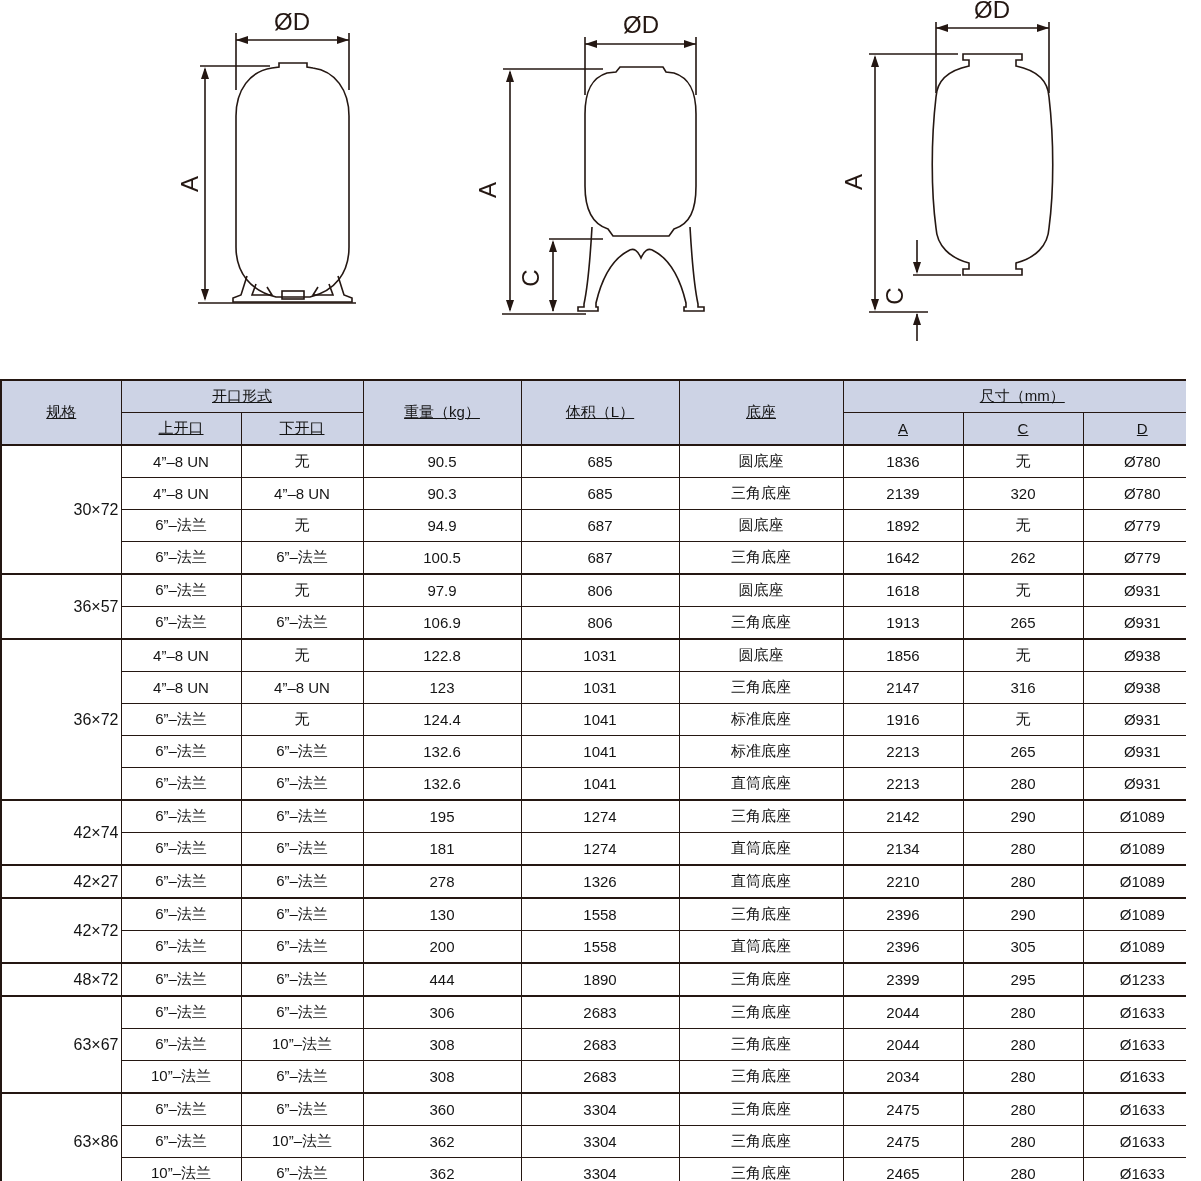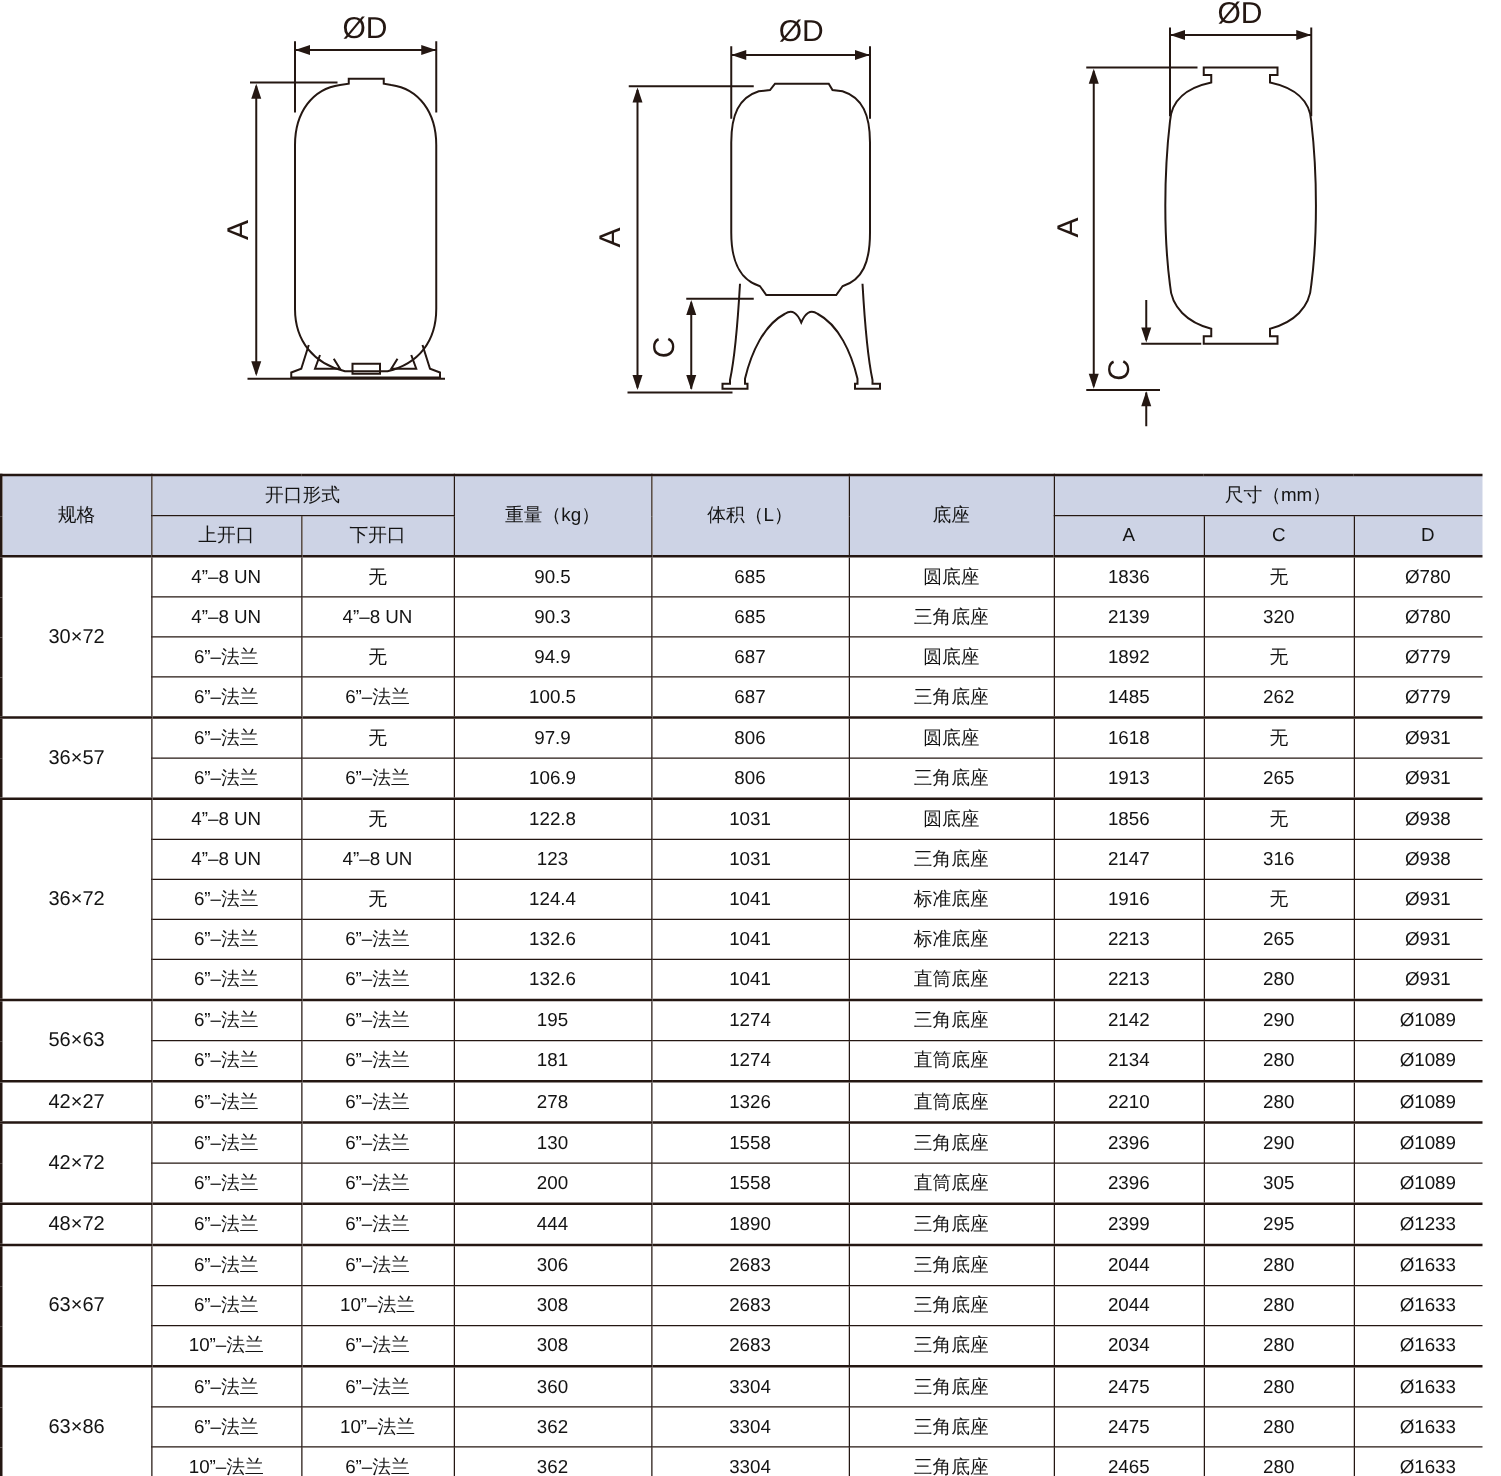--- a/index.html
+++ b/index.html
@@ -36,6 +36,7 @@
   .spec-table thead th{
     background:var(--header-bg);
     height:31px;
+    text-decoration:underline;
   }
   .spec-table thead tr:last-child th{border-bottom-width:2px;}
   .spec-table tr.group-start td{border-top-width:2px;}

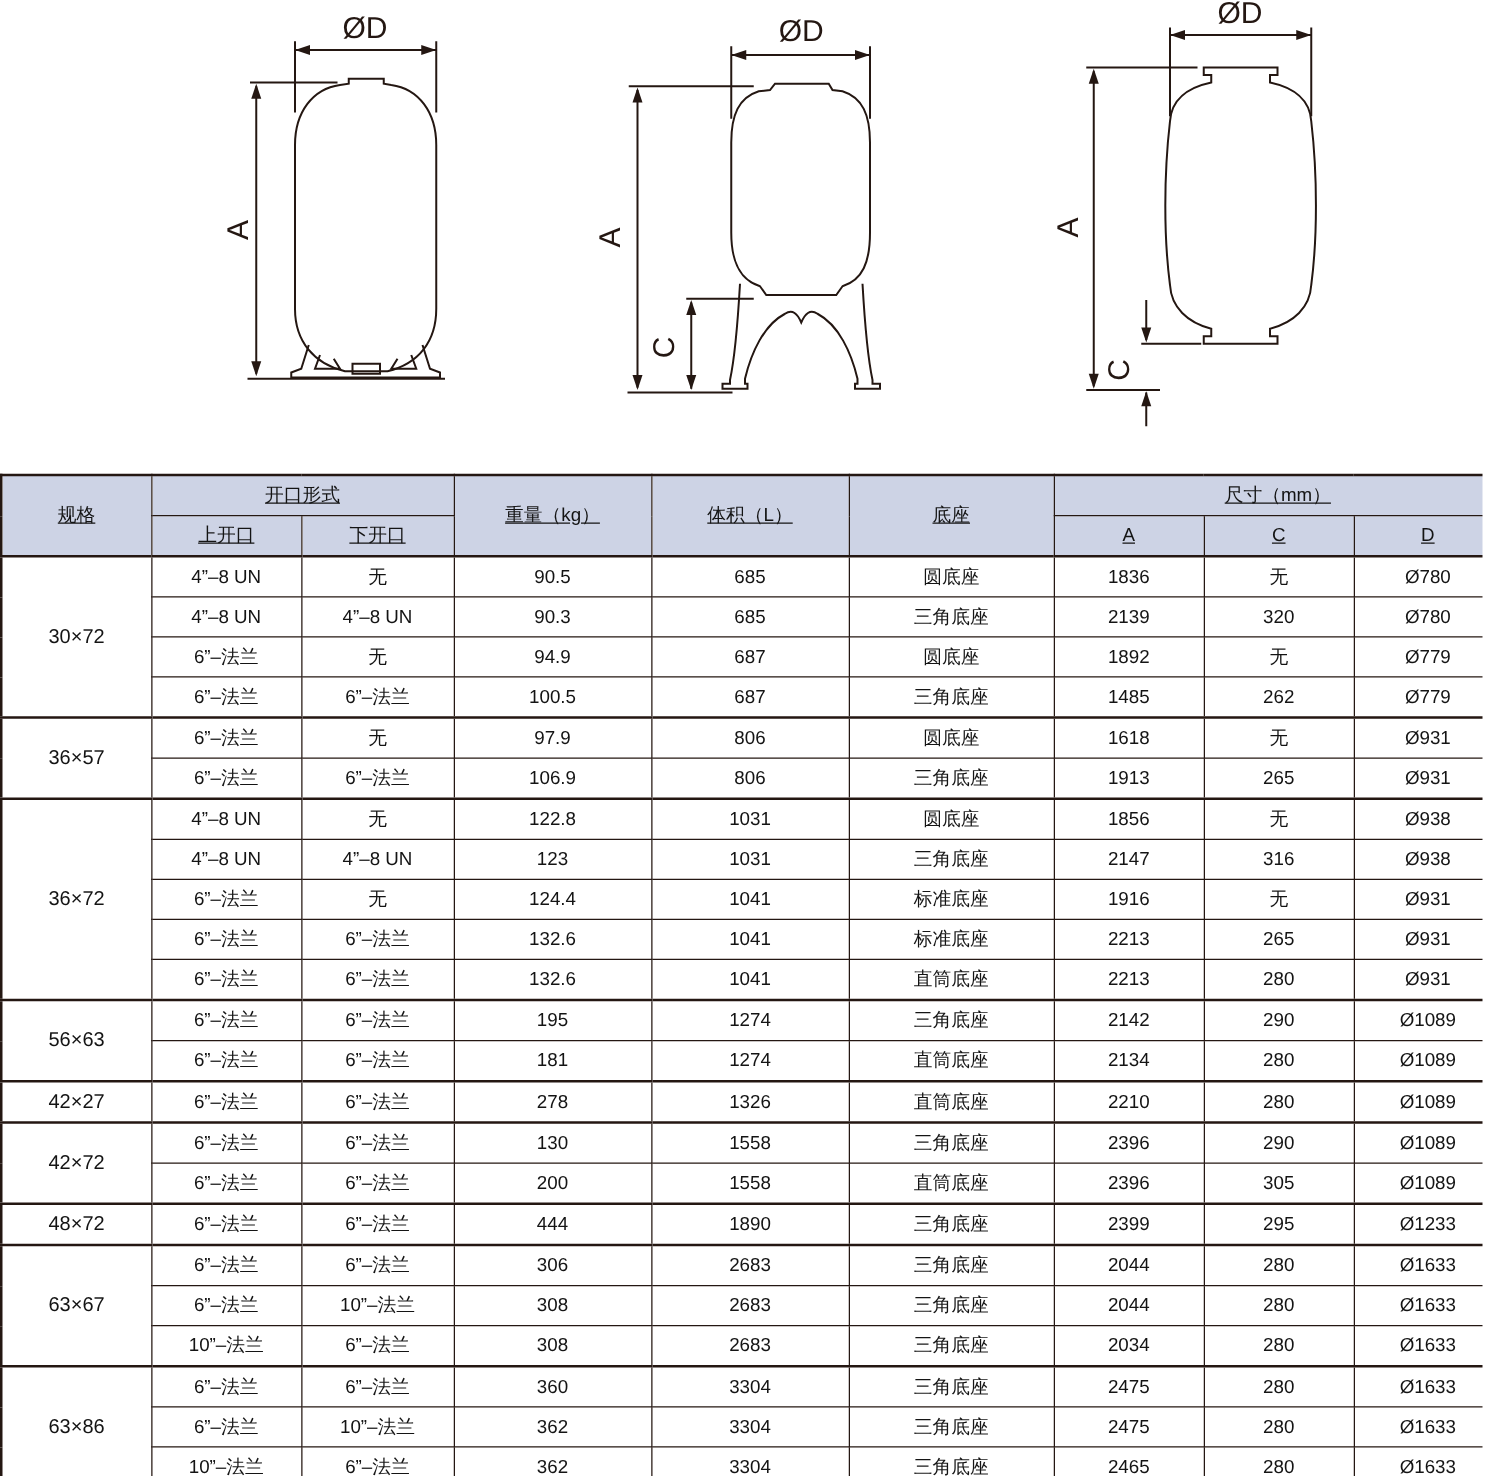--- a/index.html
+++ b/index.html
@@ -40,7 +40,7 @@
   }
   .spec-table thead tr:last-child th{border-bottom-width:2px;}
   .spec-table tr.group-start td{border-top-width:2px;}
-  .spec-table td.spec-cell{font-size:16px;}
+  .spec-table td.spec-cell{font-size:16px;text-align:right;}
 </style>
 </head>
 <body>

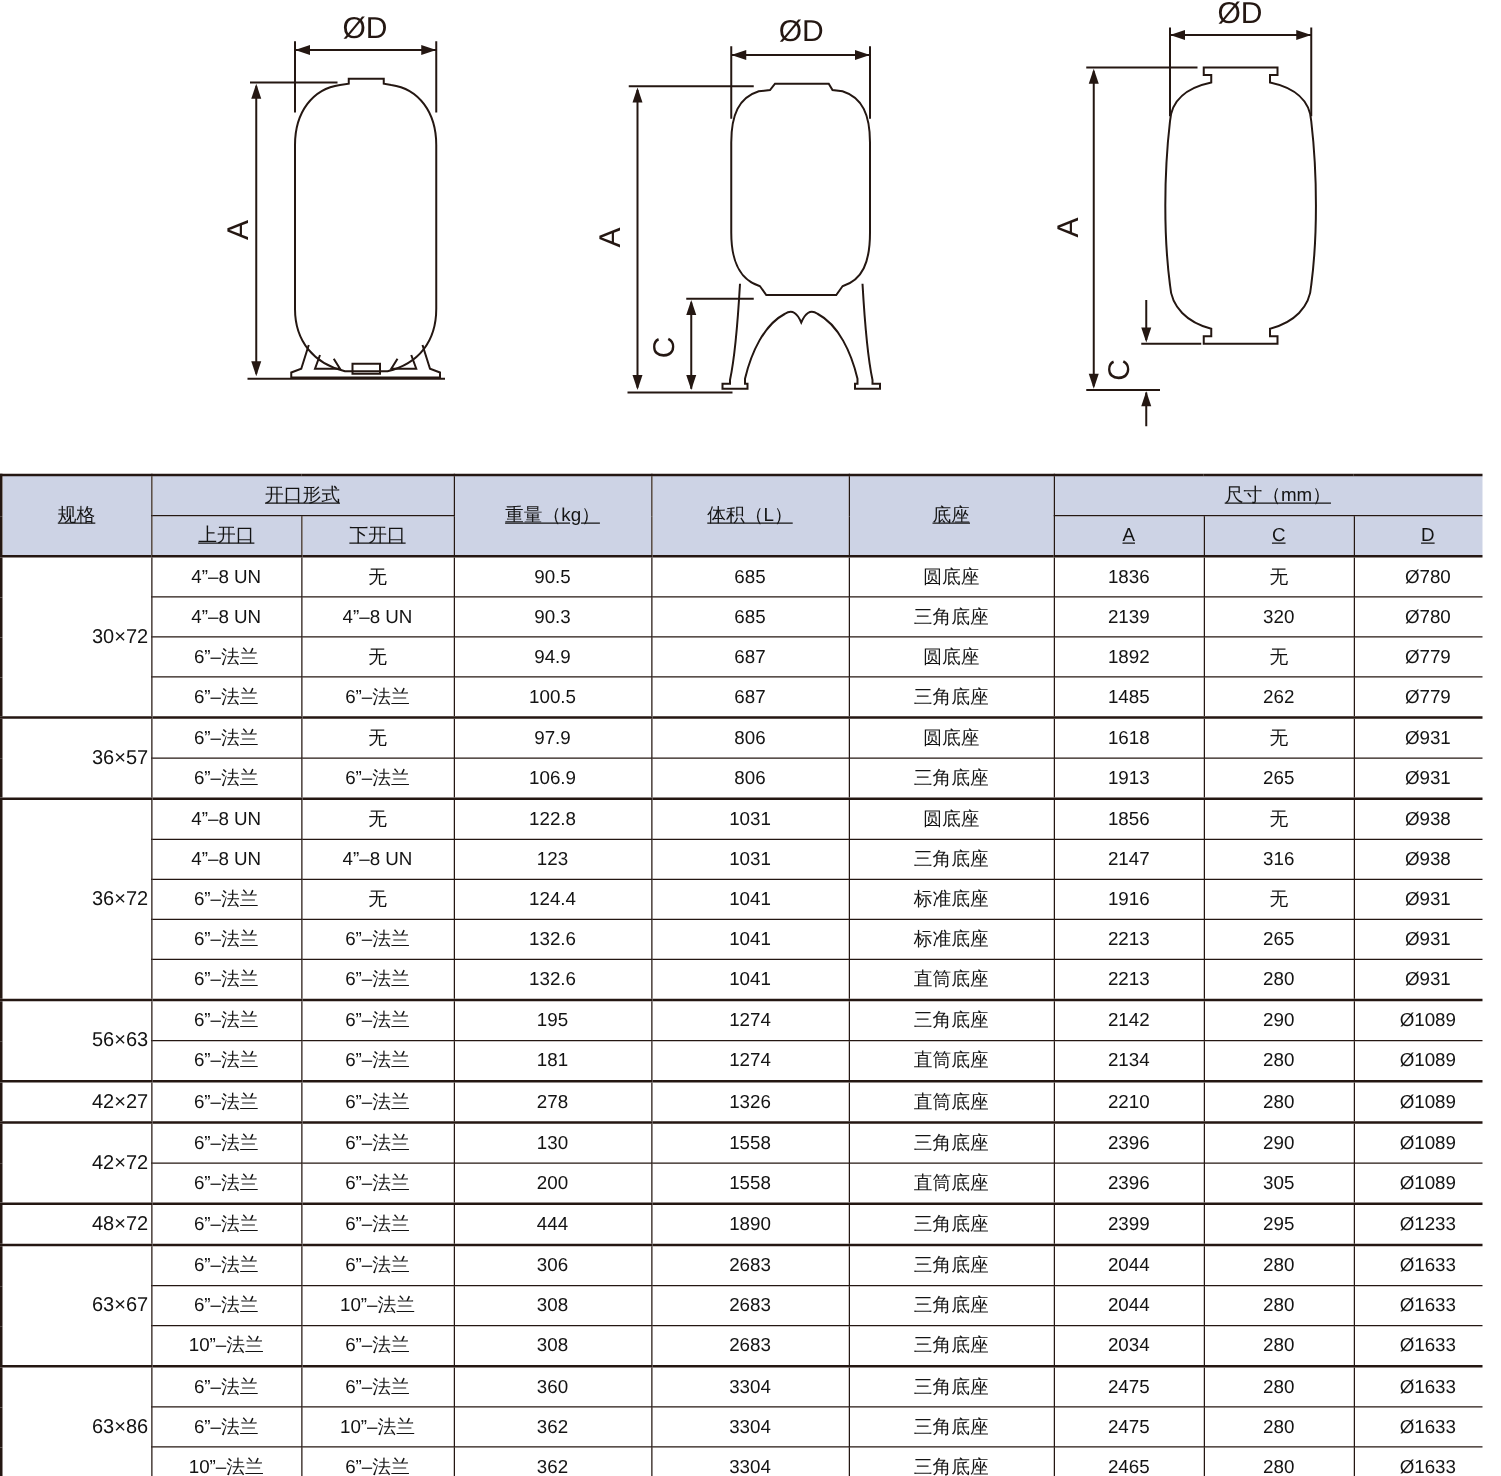--- a/index.html
+++ b/index.html
@@ -192,7 +192,7 @@
           <td>100.5</td>
           <td>687</td>
           <td>三角底座</td>
-          <td>1485</td>
+          <td>1642</td>
           <td>262</td>
           <td>Ø779</td>
         </tr>

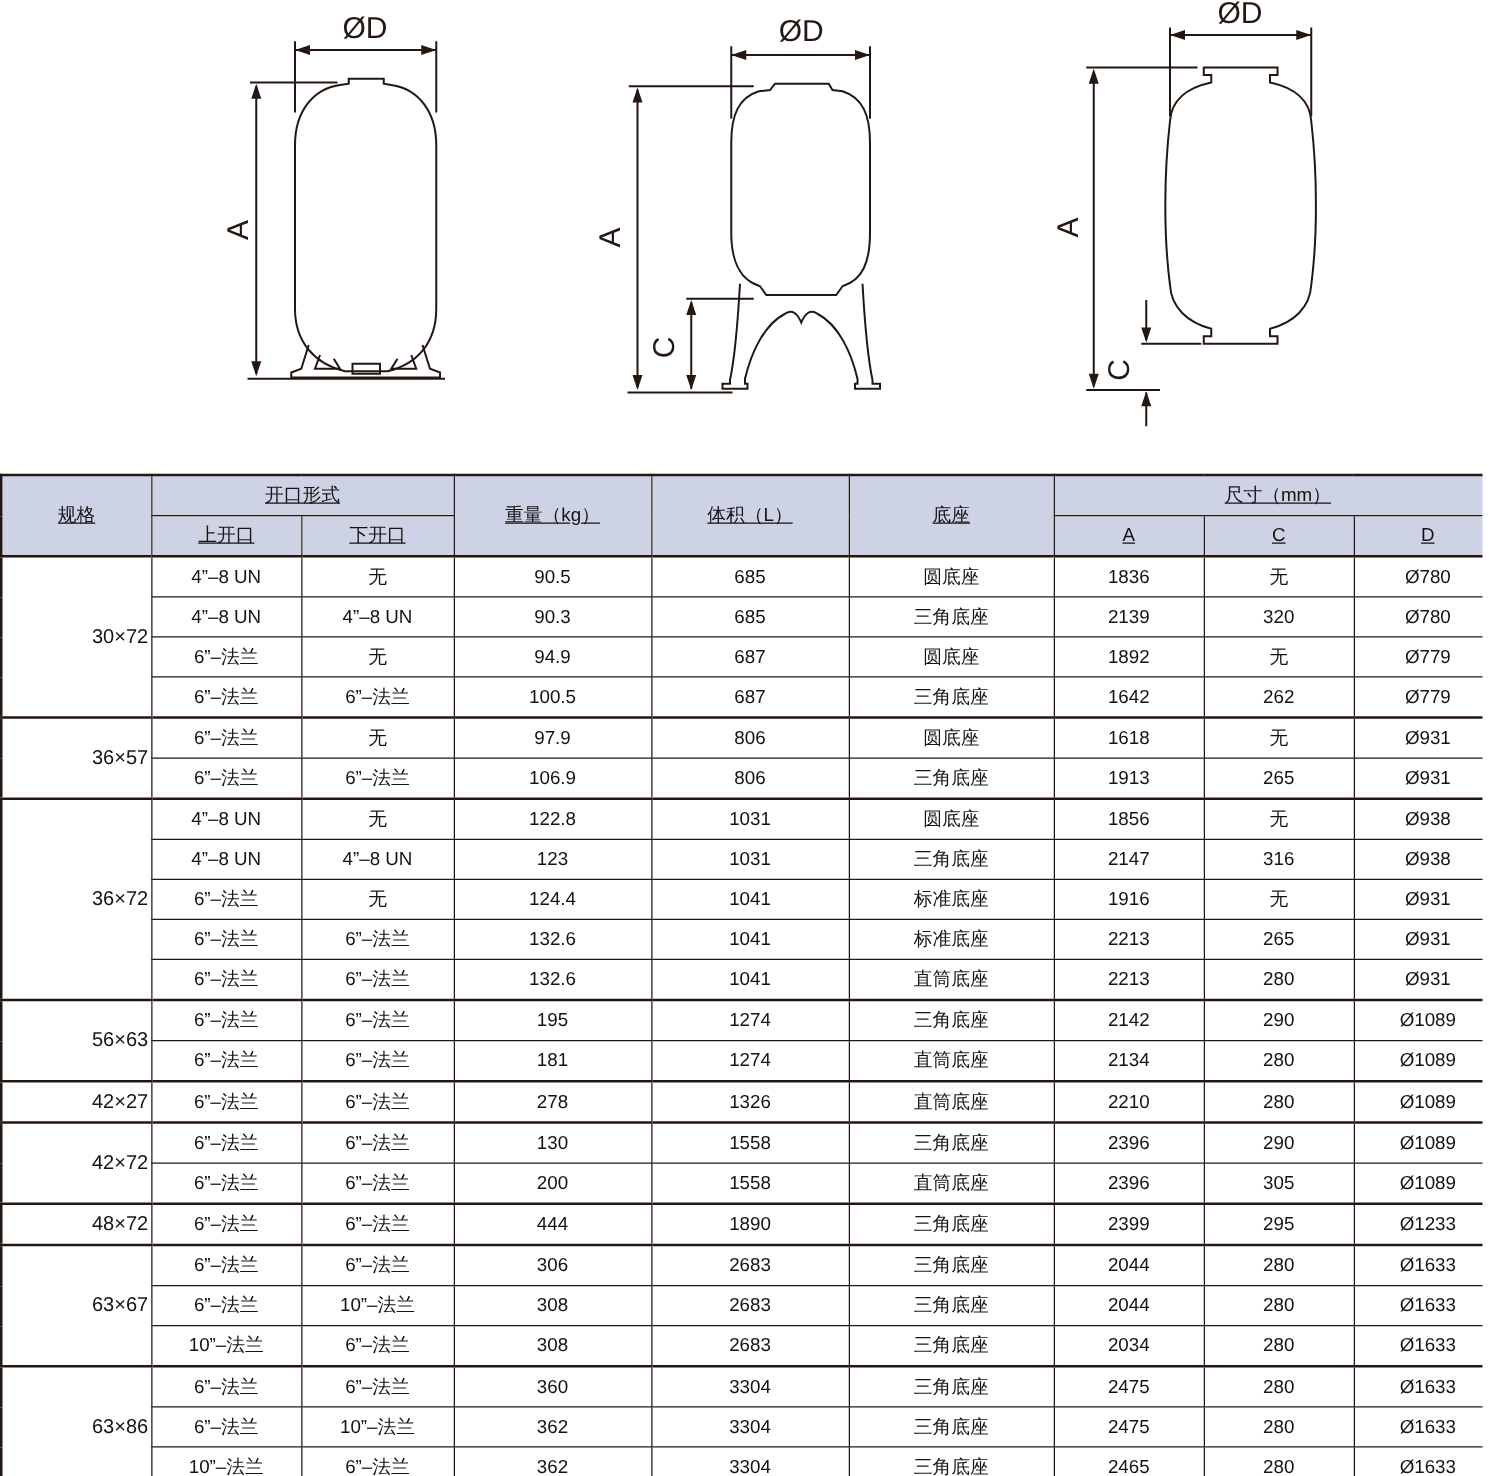--- a/index.html
+++ b/index.html
@@ -269,7 +269,7 @@
           <td>Ø931</td>
         </tr>
         <tr class="group-start">
-          <td rowspan="2" class="spec-cell">56×63</td>
+          <td rowspan="2" class="spec-cell">42×74</td>
           <td>6”–法兰</td>
           <td>6”–法兰</td>
           <td>195</td>

